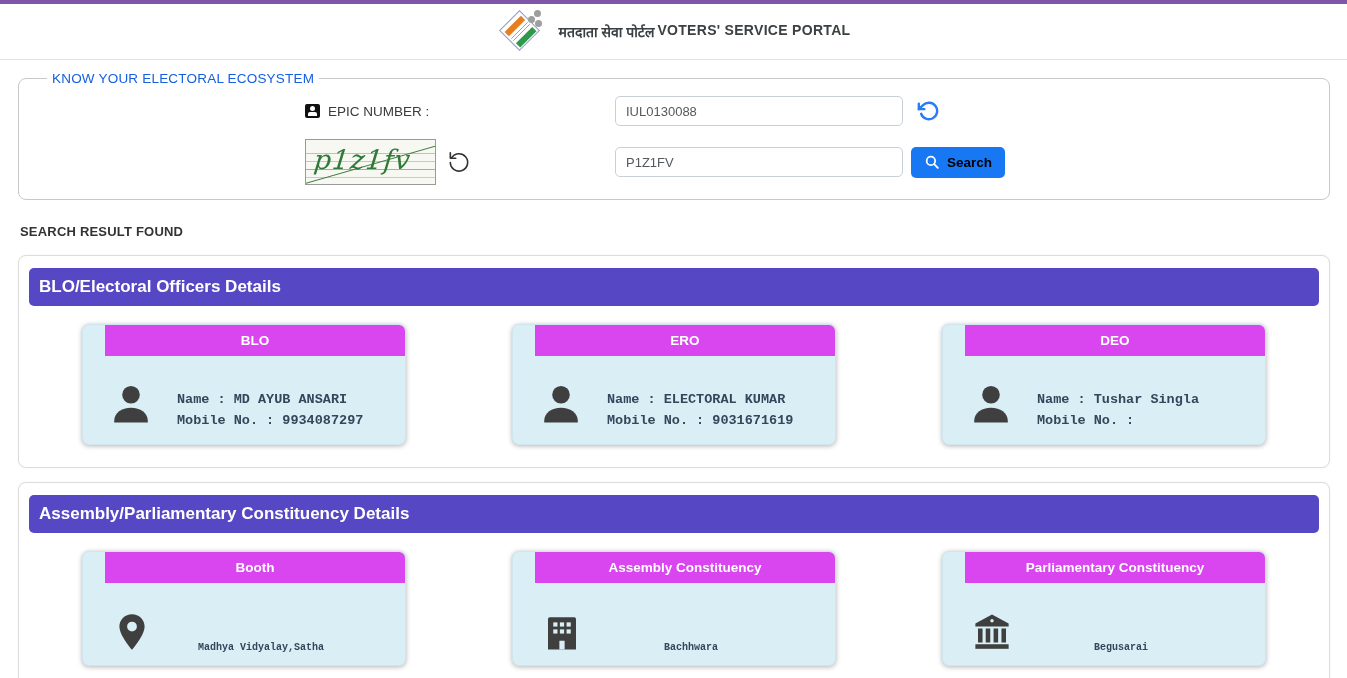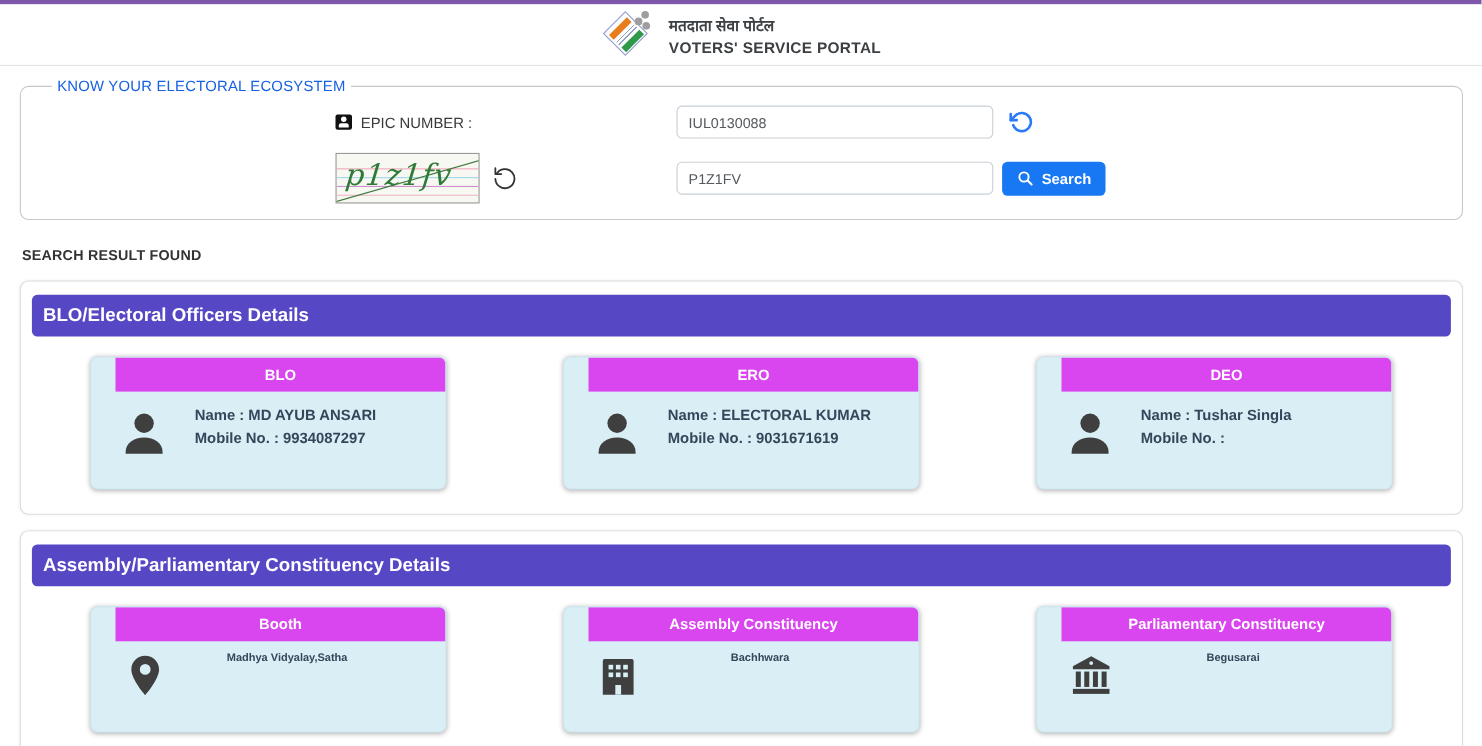--- a/index.html
+++ b/index.html
@@ -20,7 +20,7 @@
   .dot1 { width:7px; height:7px; right:2px; top:1px; }
   .dot2 { width:7px; height:7px; right:8px; top:7px; }
   .dot3 { width:7px; height:7px; right:1px; top:11px; }
-  .title-block { display:flex; flex-direction:column; gap:3px; }
+  .title-block { display:flex; flex-direction:row; gap:3px; }
   .title-hi { font-size:14px; font-weight:bold; color:#3c4043; }
   .title-en { font-size:14px; font-weight:bold; color:#3c4043; letter-spacing:.3px; }
 

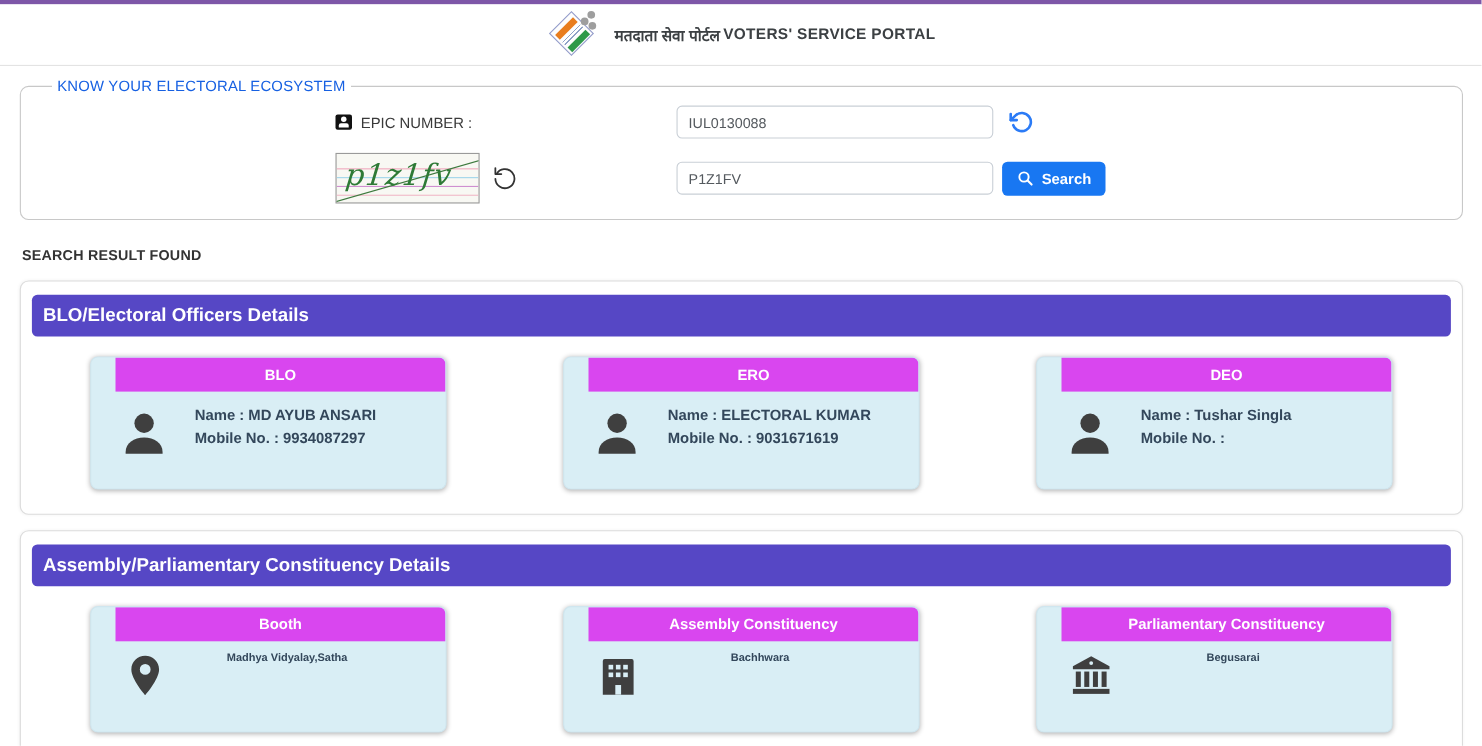--- a/index.html
+++ b/index.html
@@ -56,7 +56,7 @@
               font-style:italic; font-size:27px; color:#2e7a36; letter-spacing:1px;
               transform:skewX(-6deg); }
   .cap-refresh { margin-left:10px; width:26px; height:26px; cursor:pointer; }
-  .search-btn { margin-left:8px; height:31px; padding:0 13px; background:#1877f2; color:#ffffff;
+  .search-btn { margin-left:8px; height:31px; padding:0 13px; background:#1877f2; color:#000000;
                 border:none; border-radius:5px; font-size:13.5px; font-weight:bold;
                 display:flex; align-items:center; gap:7px; cursor:pointer;
                 font-family:"Liberation Sans", sans-serif; }

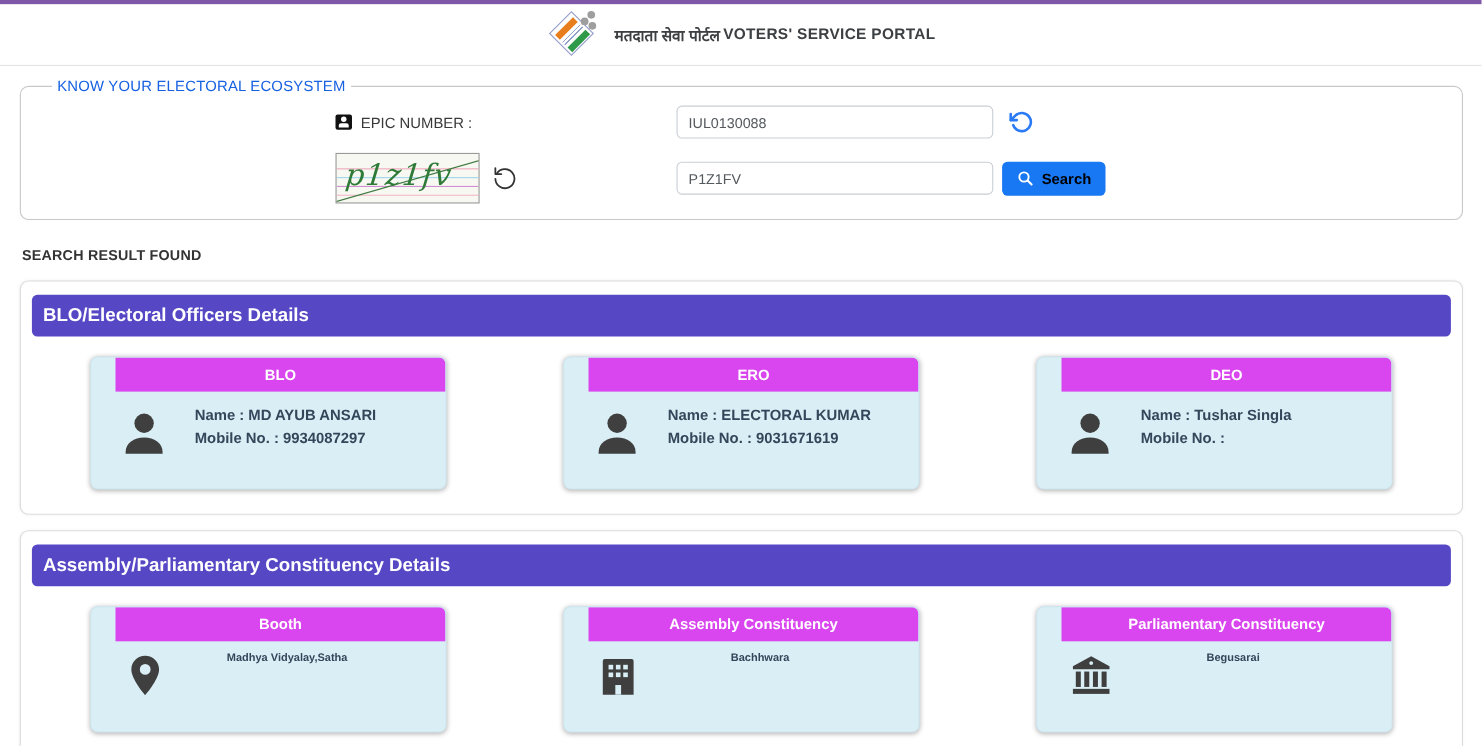--- a/index.html
+++ b/index.html
@@ -74,7 +74,7 @@
           box-shadow:0 1px 5px rgba(0,0,0,.3); border:1px solid #cfe6ef; }
   .card-head { background:#d946ef; color:#fff; text-align:center; font-size:13.5px;
                font-weight:bold; padding:8px 6px;margin-left:22px; }
-  .card-body { display:flex; align-items:flex-start; padding:14px 16px 16px 24px; min-height:88px; }
+  .card-body { display:flex; align-items:flex-end; padding:14px 16px 16px 24px; min-height:88px;font-family:Liberation Mono, monospace; }
   .officer-icon { width:48px; height:48px; flex:0 0 auto; }
   .officer-lines { margin-left:22px; display:flex; flex-direction:column; gap:6px; }
   .officer-lines div { font-size:13.5px; font-weight:bold; color:#33475b; }

